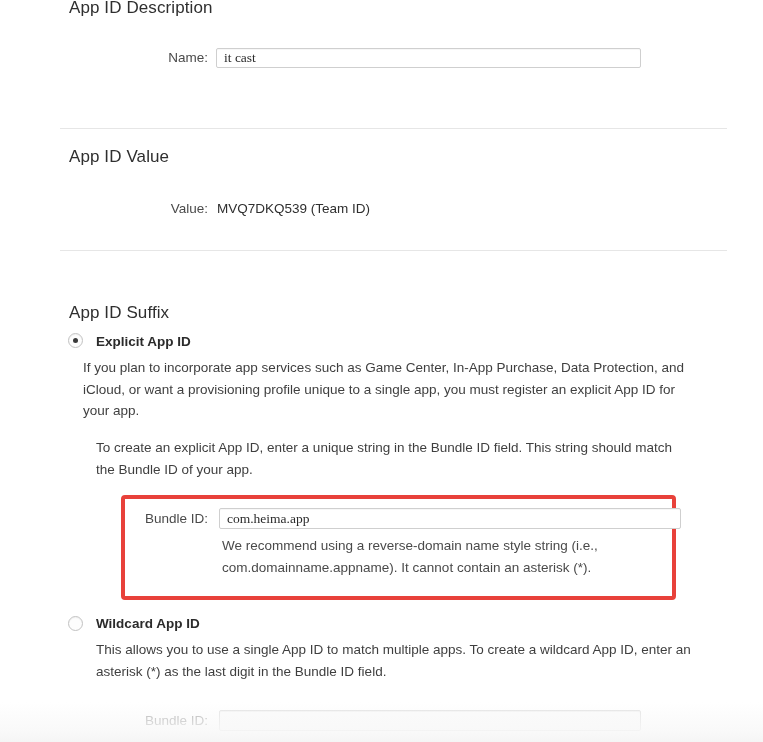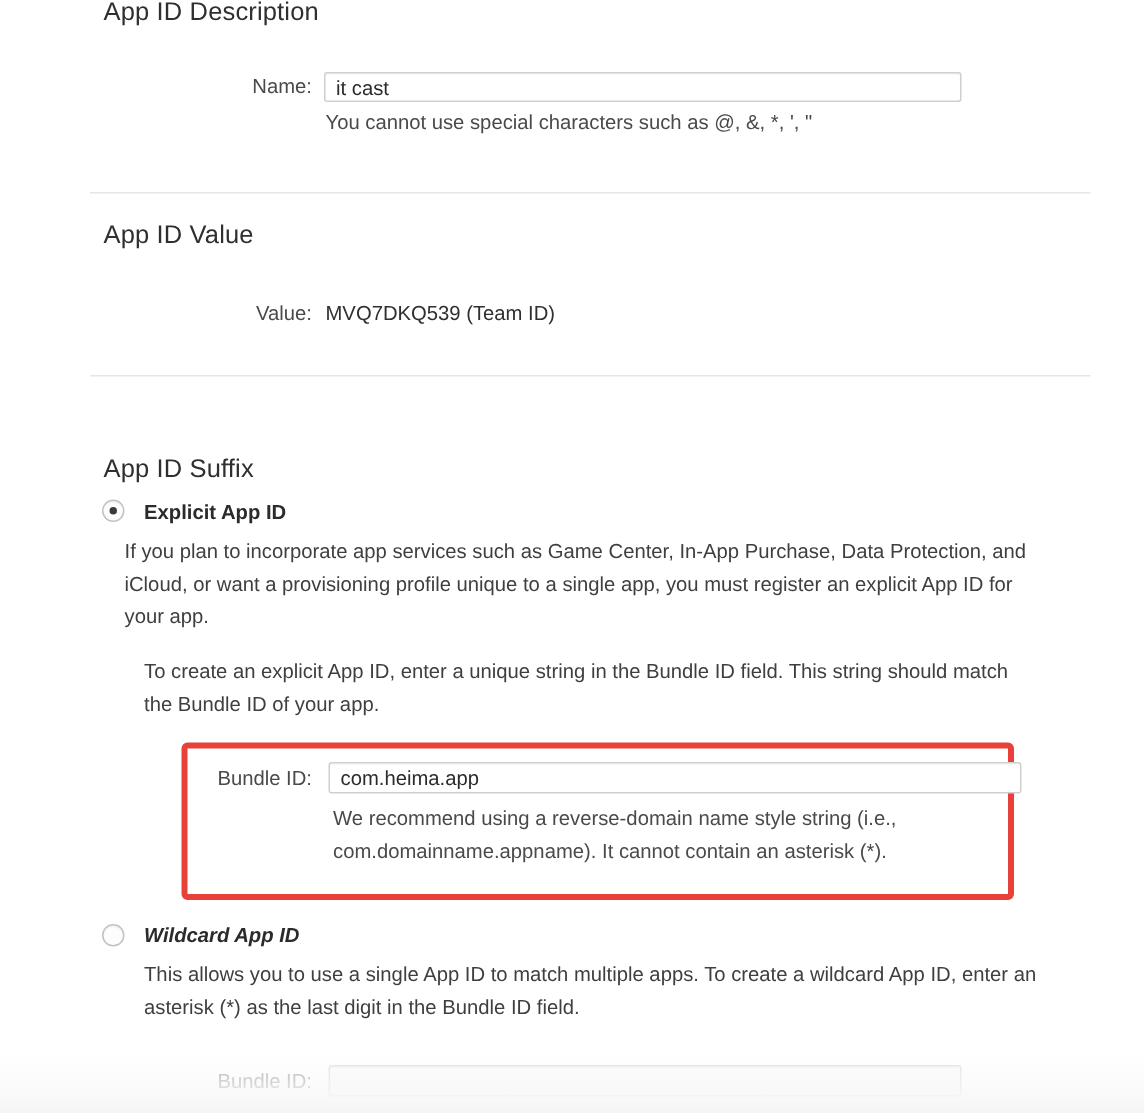--- a/index.html
+++ b/index.html
@@ -61,7 +61,7 @@
     border: 1px solid #cfcfcf;
     border-radius: 2px;
     background: #ffffff;
-    font-family: Liberation Sans, sans-serif;
+    font-family: Liberation Serif, serif;
     font-size: 13.5px;
     color: #2b2b2b;
     padding: 0 12px 0 7px;

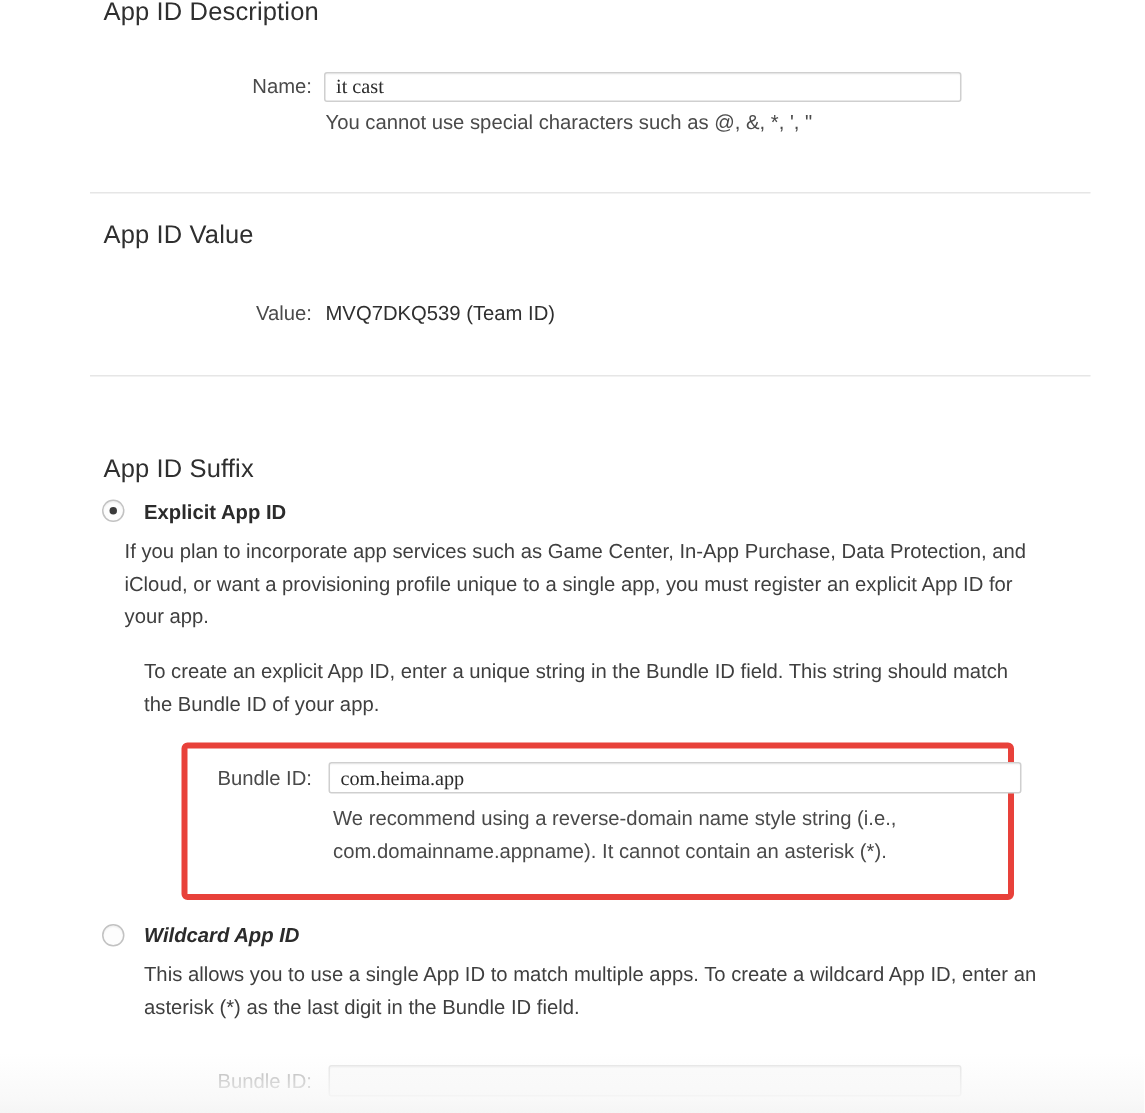--- a/index.html
+++ b/index.html
@@ -159,7 +159,6 @@
 
   <input class="text-input" type="text" style="left: 216px; top: 48px; width: 425px; height: 20px;" value="it cast">
 
-  <div class="hint" style="left:217px; top:74px;">You cannot use special characters such as @, &amp;, *, ', "</div>
 
   <div class="divider" style="top:128px;"></div>
 

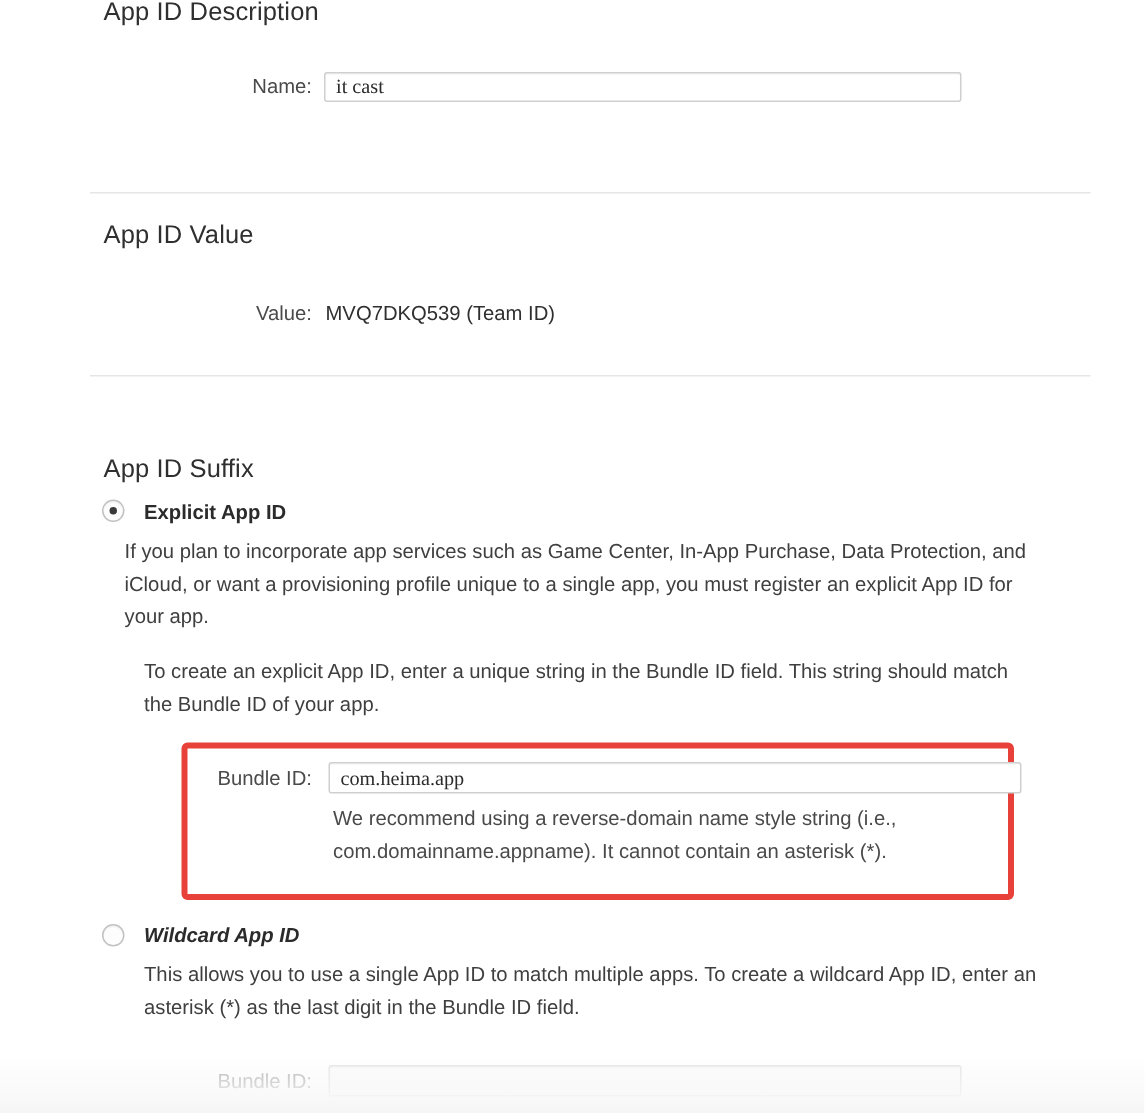--- a/index.html
+++ b/index.html
@@ -192,7 +192,7 @@
 
   <div class="radio-mark" style="left:68px; top:616px;"></div>
 
-  <div class="radio-title" style="left:96px; top:616px;font-style:italic;">Wildcard App ID</div>
+  <div class="radio-title" style="left:96px; top:616px;">Wildcard App ID</div>
 
   <div class="para" style="left:96px; top:639px; width:600px;">This allows you to use a single App ID to match multiple apps. To create a wildcard App ID, enter an asterisk (*) as the last digit in the Bundle ID field.</div>
 

